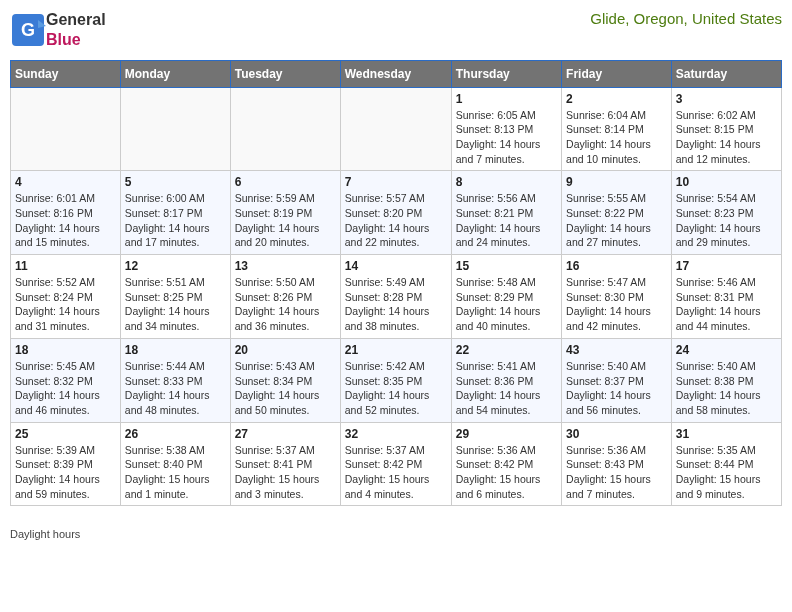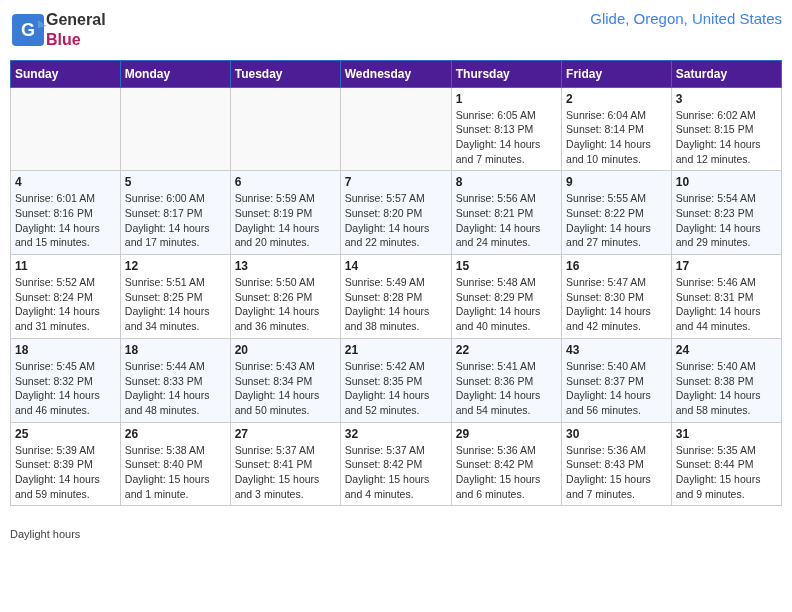--- a/index.html
+++ b/index.html
@@ -32,7 +32,7 @@
     }
     .location {
       font-size: 15px;
-      color: #3b82f6;
+      color: #4d7c0f;
     }
     .calendar {
       width: 100%;

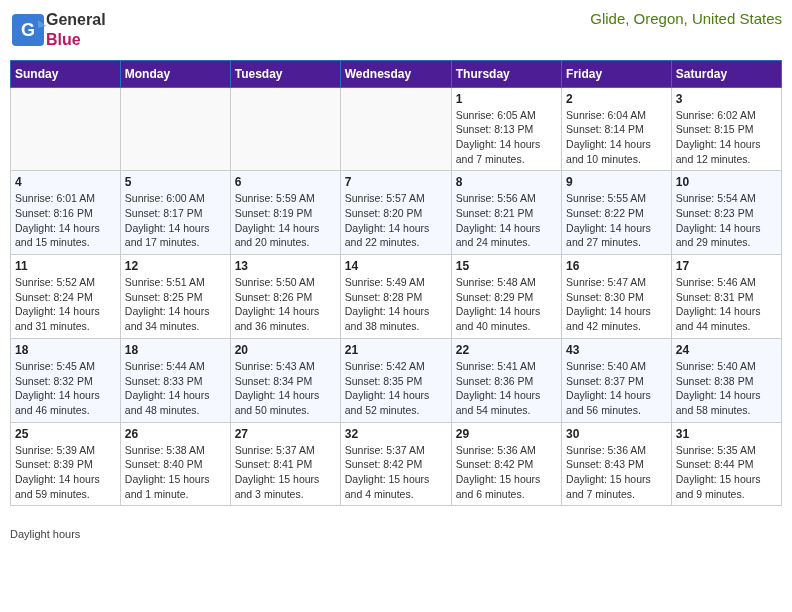--- a/index.html
+++ b/index.html
@@ -40,7 +40,7 @@
       font-size: 11px;
     }
     .calendar th {
-      background-color: #4c1d95;
+      background-color: #737373;
       color: #fff;
       padding: 6px 4px;
       text-align: left;

